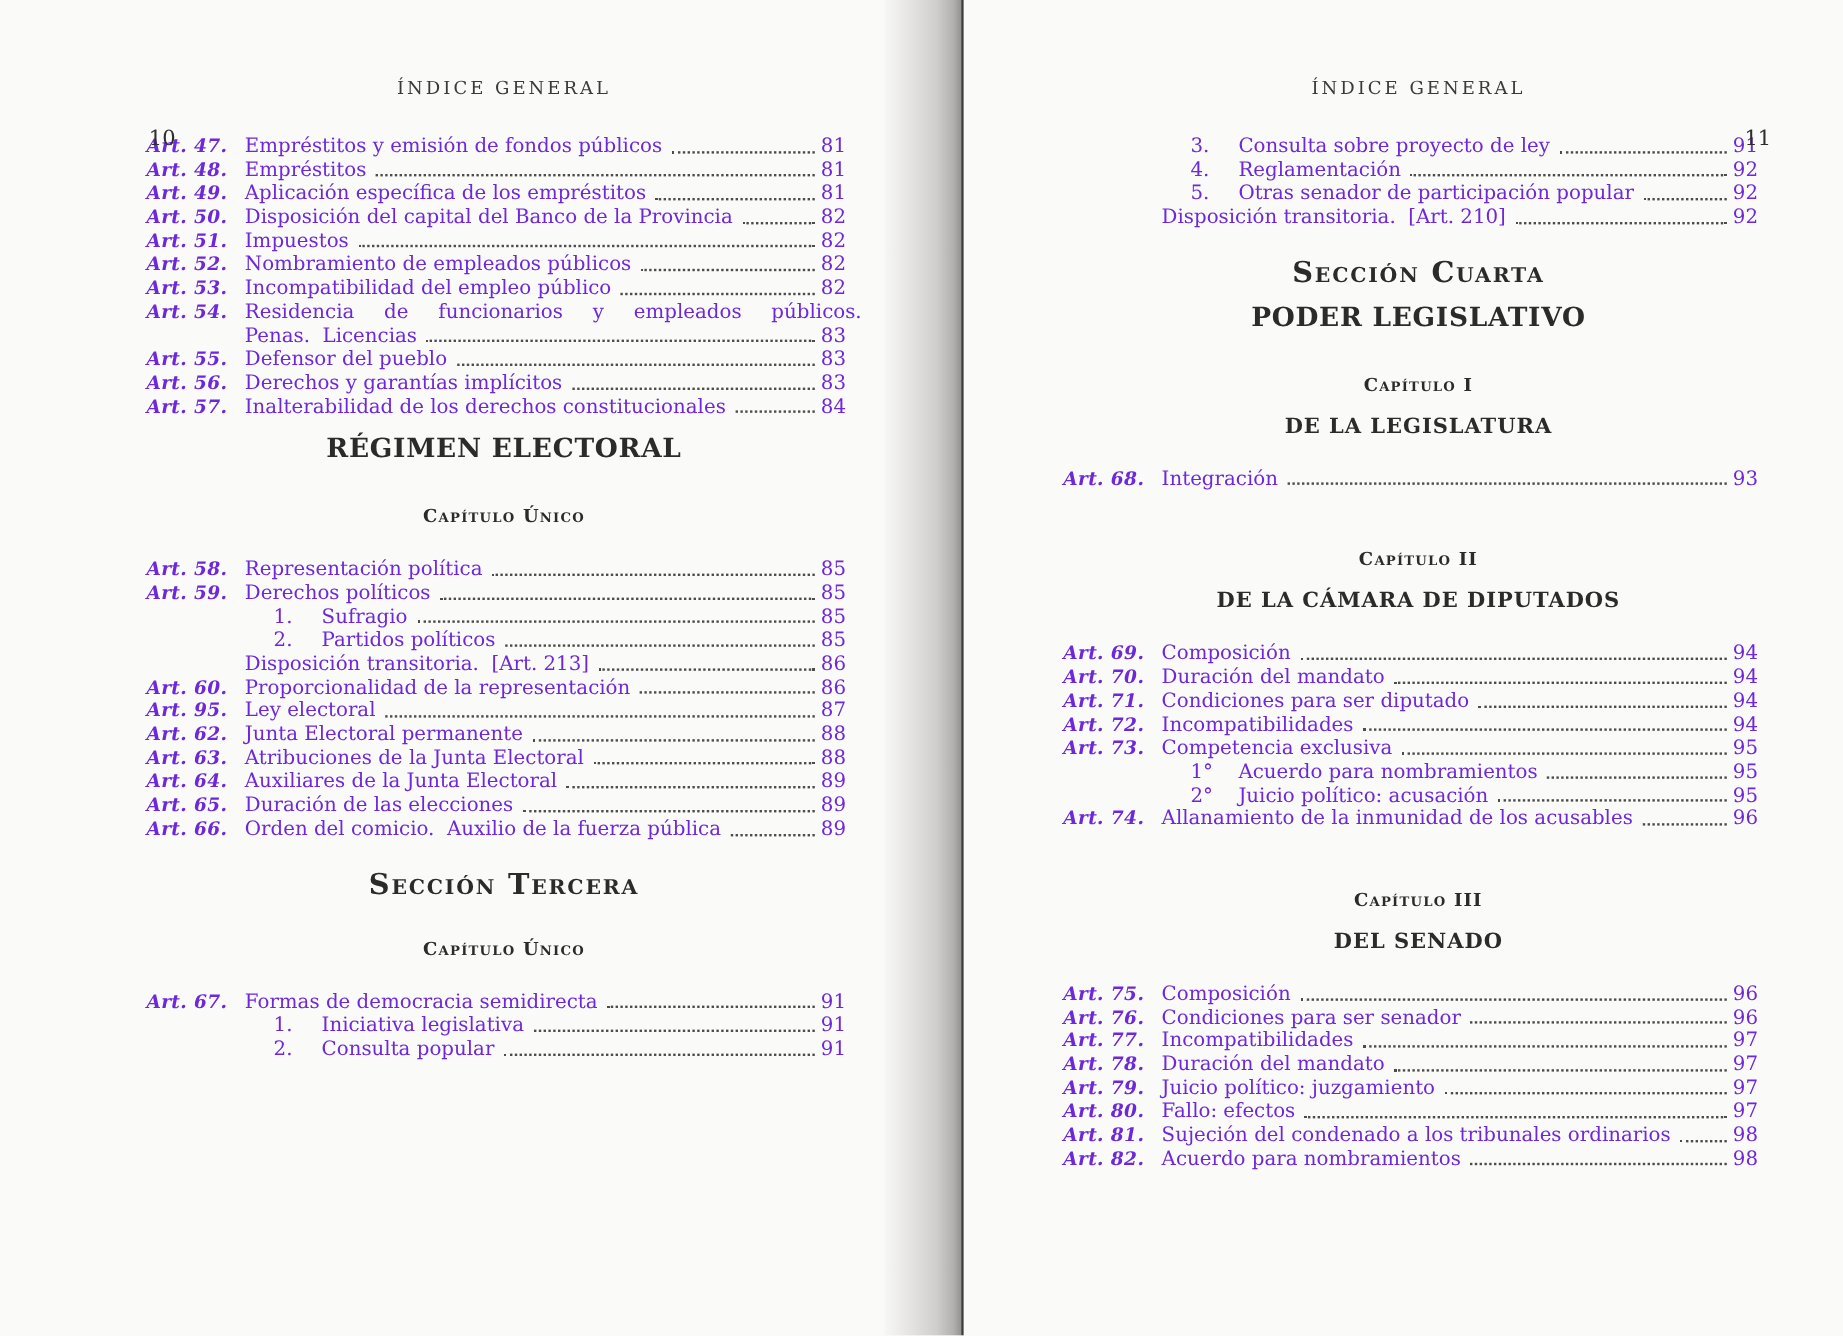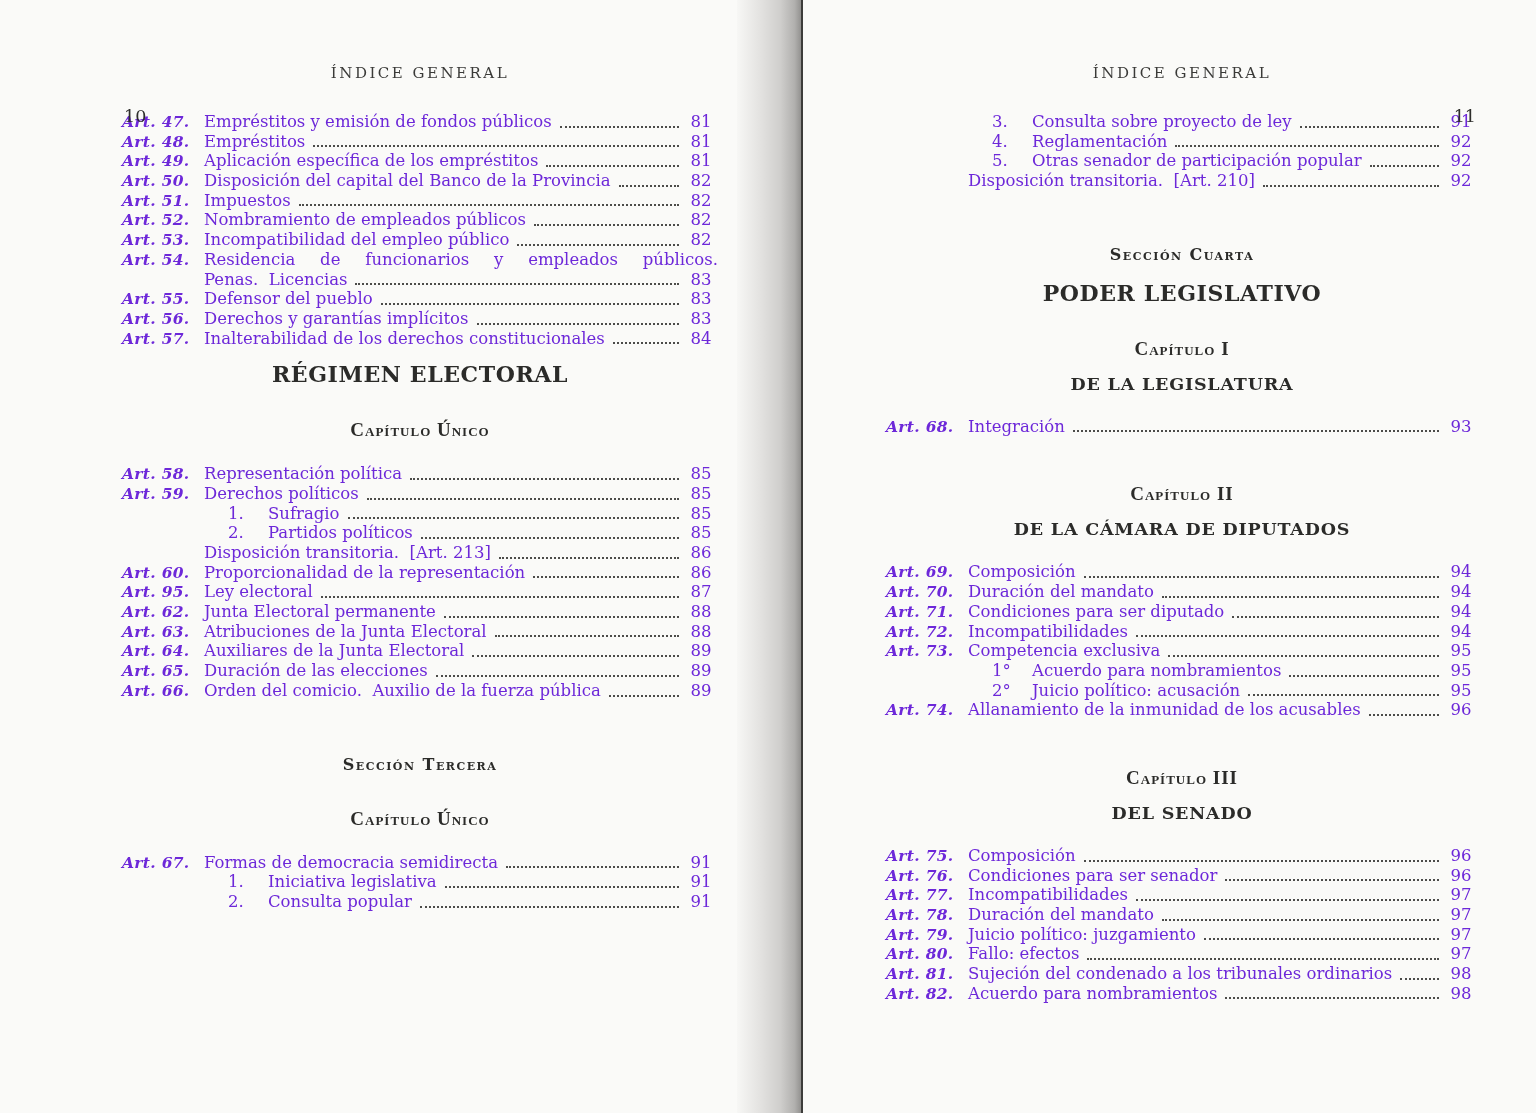--- a/index.html
+++ b/index.html
@@ -43,7 +43,7 @@
     flex:1; min-width:14px; align-self:flex-end;
     border-bottom:2.4px dotted #4c4c4a; margin:0 5px 4px 8px;
   }
-  .pg { flex:none; width:34px; text-align:center; font-size:16.5px; }
+  .pg { flex:none; width:34px; text-align:left; font-size:16.5px; }
 
   .h { text-align:center; font-weight:bold; color:#2b2b29; }
   .h-sec  { margin-top:52px; font-variant:small-caps; font-size:16px; line-height:24px; letter-spacing:1.5px; }

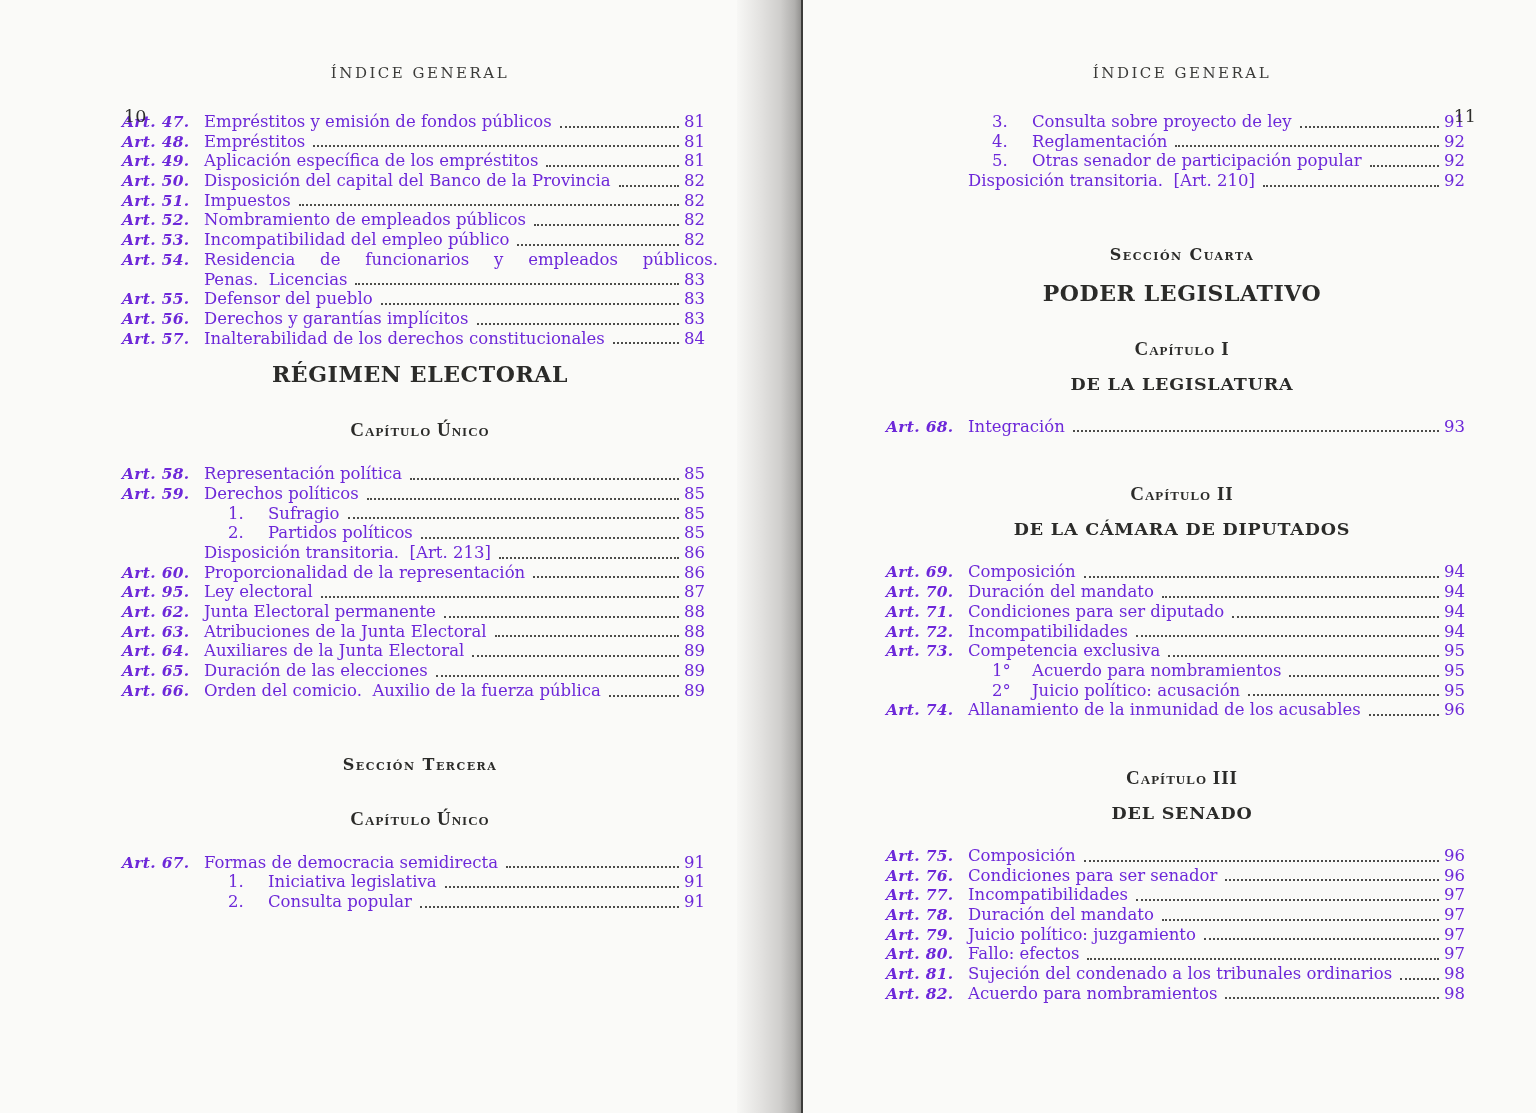--- a/index.html
+++ b/index.html
@@ -46,7 +46,7 @@
   .pg { flex:none; width:34px; text-align:left; font-size:16.5px; }
 
   .h { text-align:center; font-weight:bold; color:#2b2b29; }
-  .h-sec  { margin-top:52px; font-variant:small-caps; font-size:16px; line-height:24px; letter-spacing:1.5px; }
+  .h-sec  { margin-top:24px; font-variant:small-caps; font-size:24px; line-height:24px; letter-spacing:1.5px; }
   .h-big  { margin-top:13px; font-size:22px; line-height:27px; letter-spacing:0.6px; }
   .h-chap { margin-top:30px; font-variant:small-caps; font-size:19px; line-height:24px; letter-spacing:1px;font-family:Liberation Serif, serif; }
   .h-sub  { margin-top:12px; font-size:17.5px; line-height:22px; letter-spacing:0.8px; }

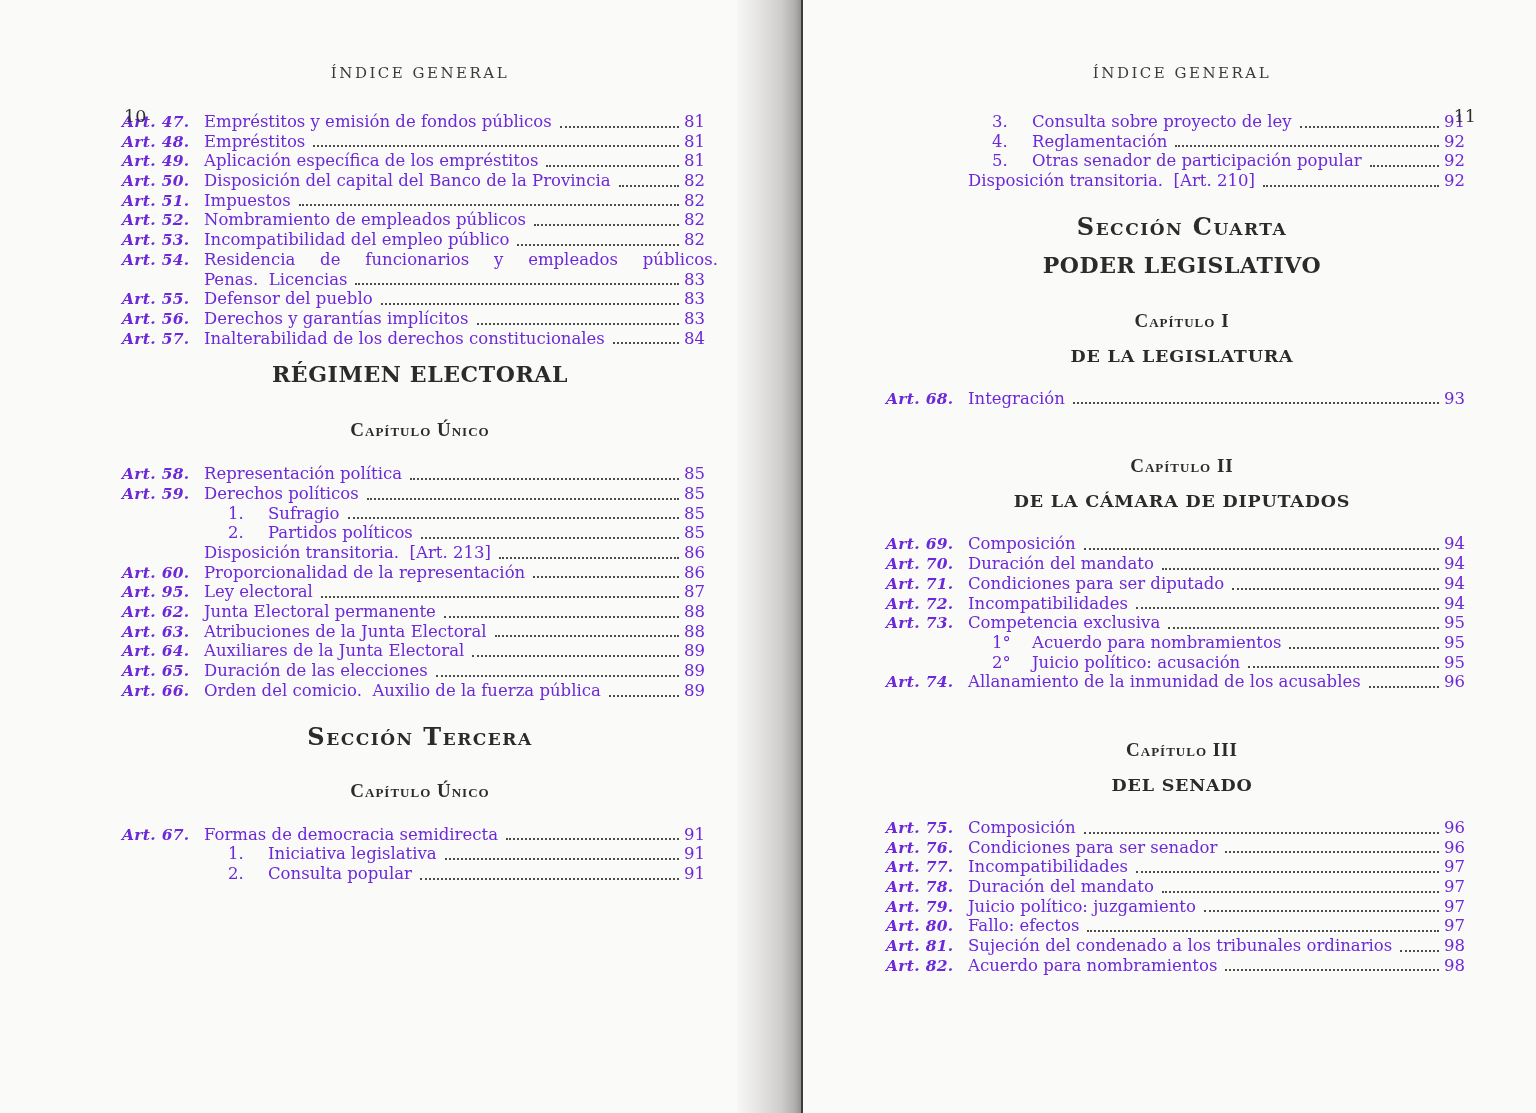--- a/index.html
+++ b/index.html
@@ -48,7 +48,7 @@
   .h { text-align:center; font-weight:bold; color:#2b2b29; }
   .h-sec  { margin-top:24px; font-variant:small-caps; font-size:24px; line-height:24px; letter-spacing:1.5px; }
   .h-big  { margin-top:13px; font-size:22px; line-height:27px; letter-spacing:0.6px; }
-  .h-chap { margin-top:30px; font-variant:small-caps; font-size:19px; line-height:24px; letter-spacing:1px;font-family:Liberation Serif, serif; }
+  .h-chap { margin-top:30px; font-variant:small-caps; font-size:15px; line-height:24px; letter-spacing:1px; }
   .h-sub  { margin-top:12px; font-size:17.5px; line-height:22px; letter-spacing:0.8px; }
   .h + .row { margin-top:22px; }
   .row + .h-chap { margin-top:46px; }

